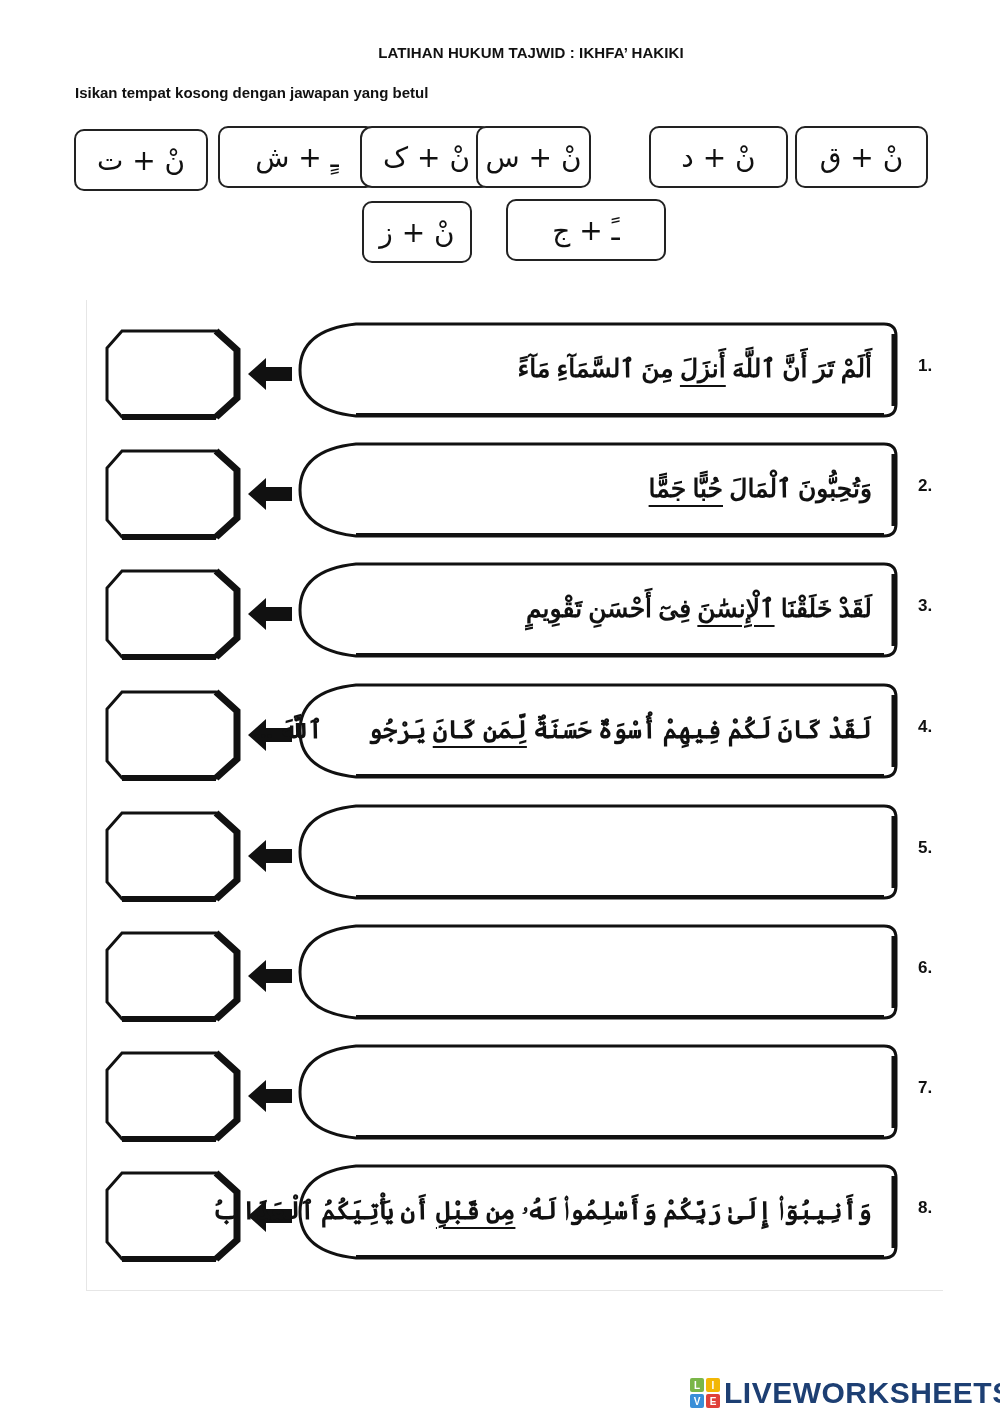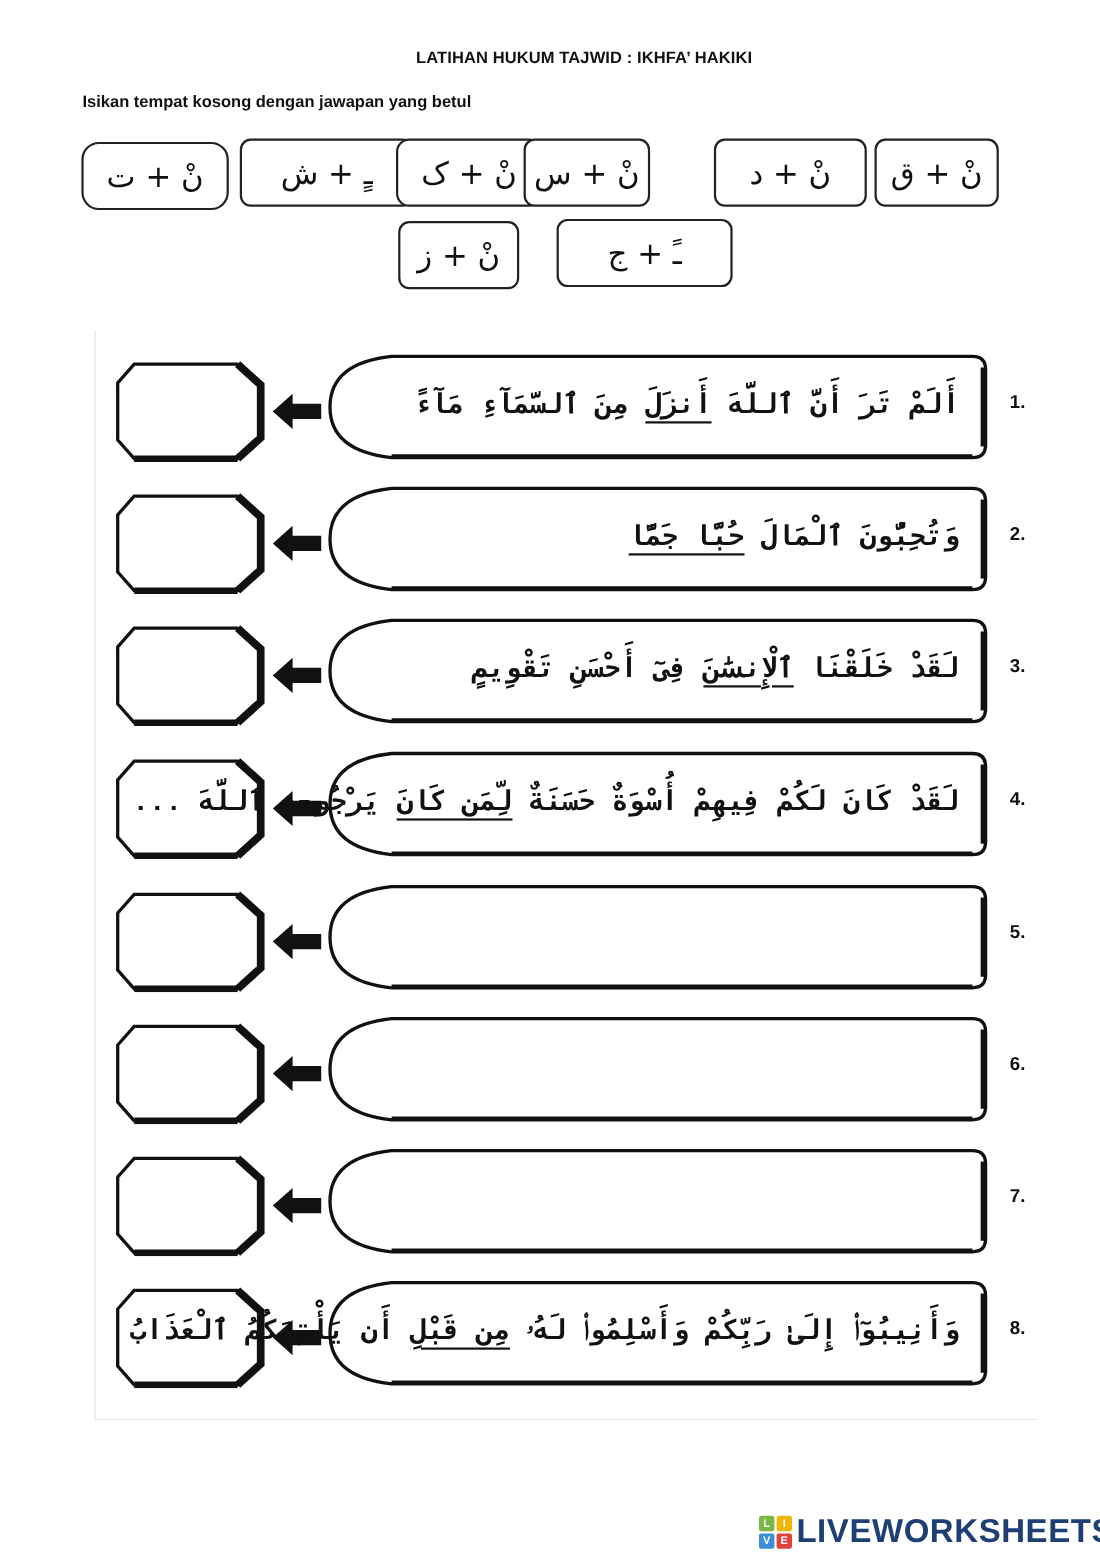--- a/index.html
+++ b/index.html
@@ -34,7 +34,7 @@
 <div class="instr">Isikan tempat kosong dengan jawapan yang betul</div>
 
 <div id="options">
-    <div class="opt" style="left: 74px; top: 129px; width: 134px; border-radius: 16px;">نْ + ت</div>
+    <div class="opt" style="left: 74px; top: 129px; width: 134px;">نْ + ت</div>
     <div class="opt" style="left: 218px; top: 126px; width: 158px;">ـٍ + ش</div>
     <div class="opt" style="left: 360px; top: 126px; width: 133px; border-radius: 12px;">نْ + ک</div>
     <div class="opt" style="left: 476px; top: 126px; width: 115px;">نْ + س</div>

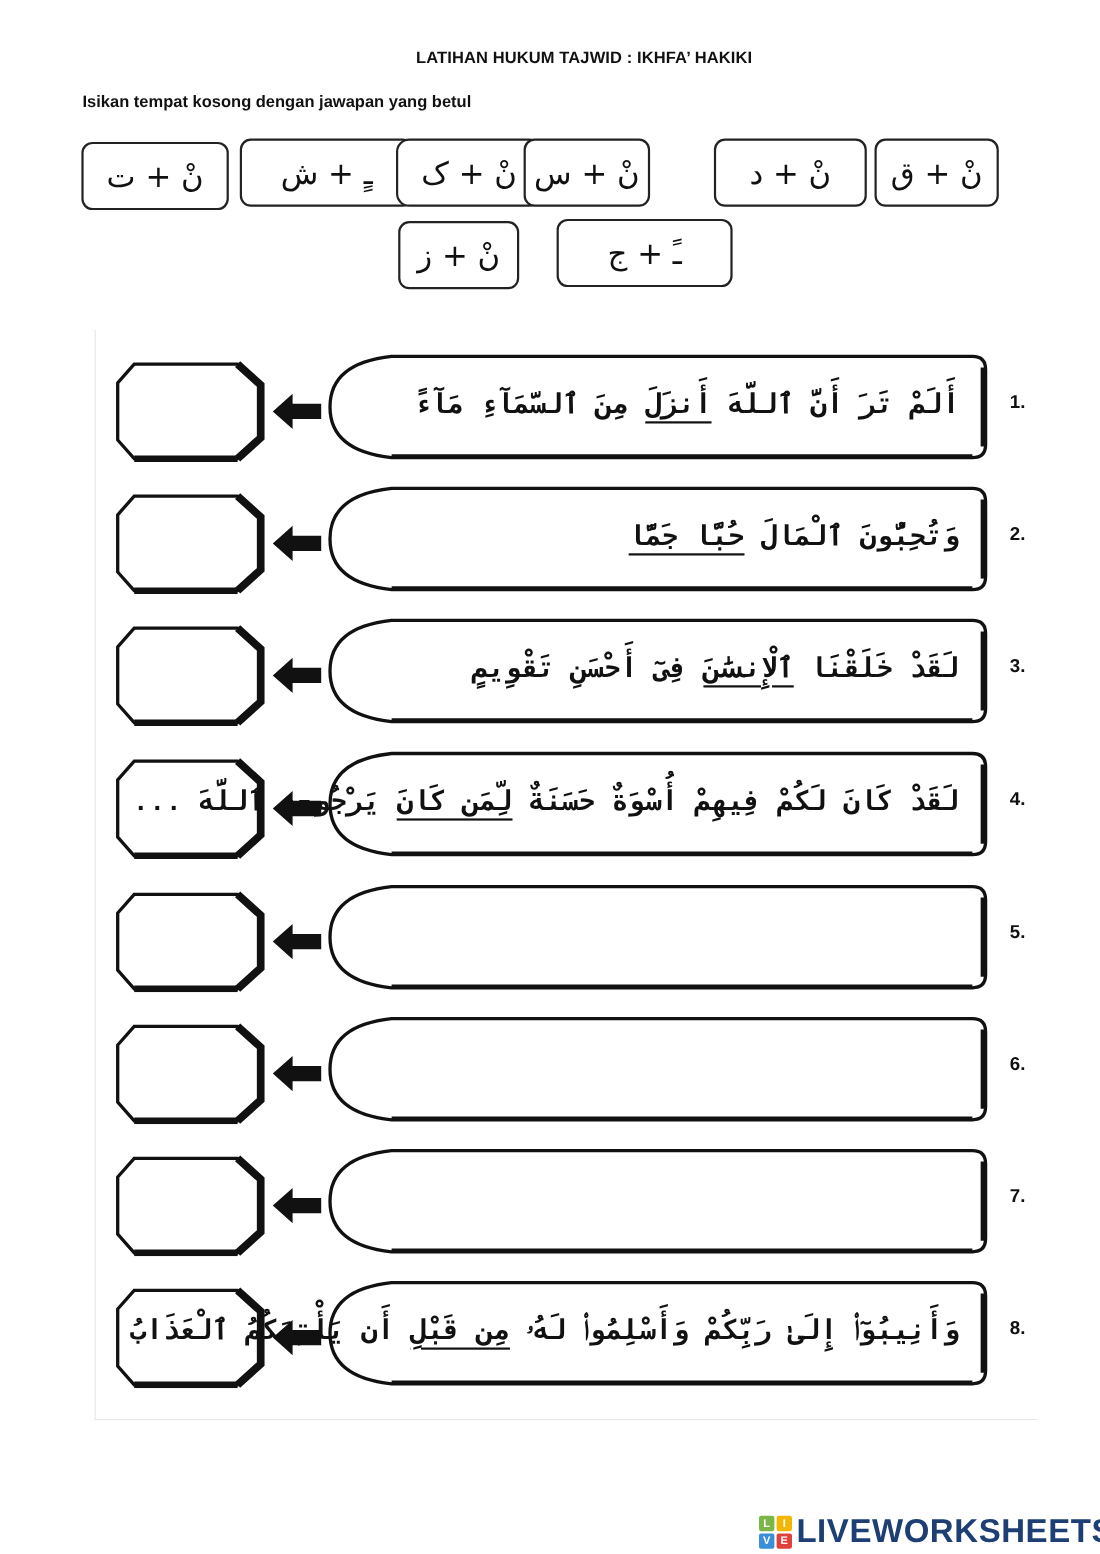--- a/index.html
+++ b/index.html
@@ -39,7 +39,7 @@
     <div class="opt" style="left: 360px; top: 126px; width: 133px; border-radius: 12px;">نْ + ک</div>
     <div class="opt" style="left: 476px; top: 126px; width: 115px;">نْ + س</div>
     <div class="opt" style="left: 649px; top: 126px; width: 139px;">نْ + د</div>
-    <div class="opt" style="left: 795px; top: 126px; width: 113px;">نْ + ق</div>
+    <div class="opt" style="left: 795px; top: 126px; width: 133px;">نْ + ق</div>
     <div class="opt" style="left: 362px; top: 201px; width: 110px;">نْ + ز</div>
     <div class="opt" style="left: 506px; top: 199px; width: 160px;">ـً + ج</div>
   </div>

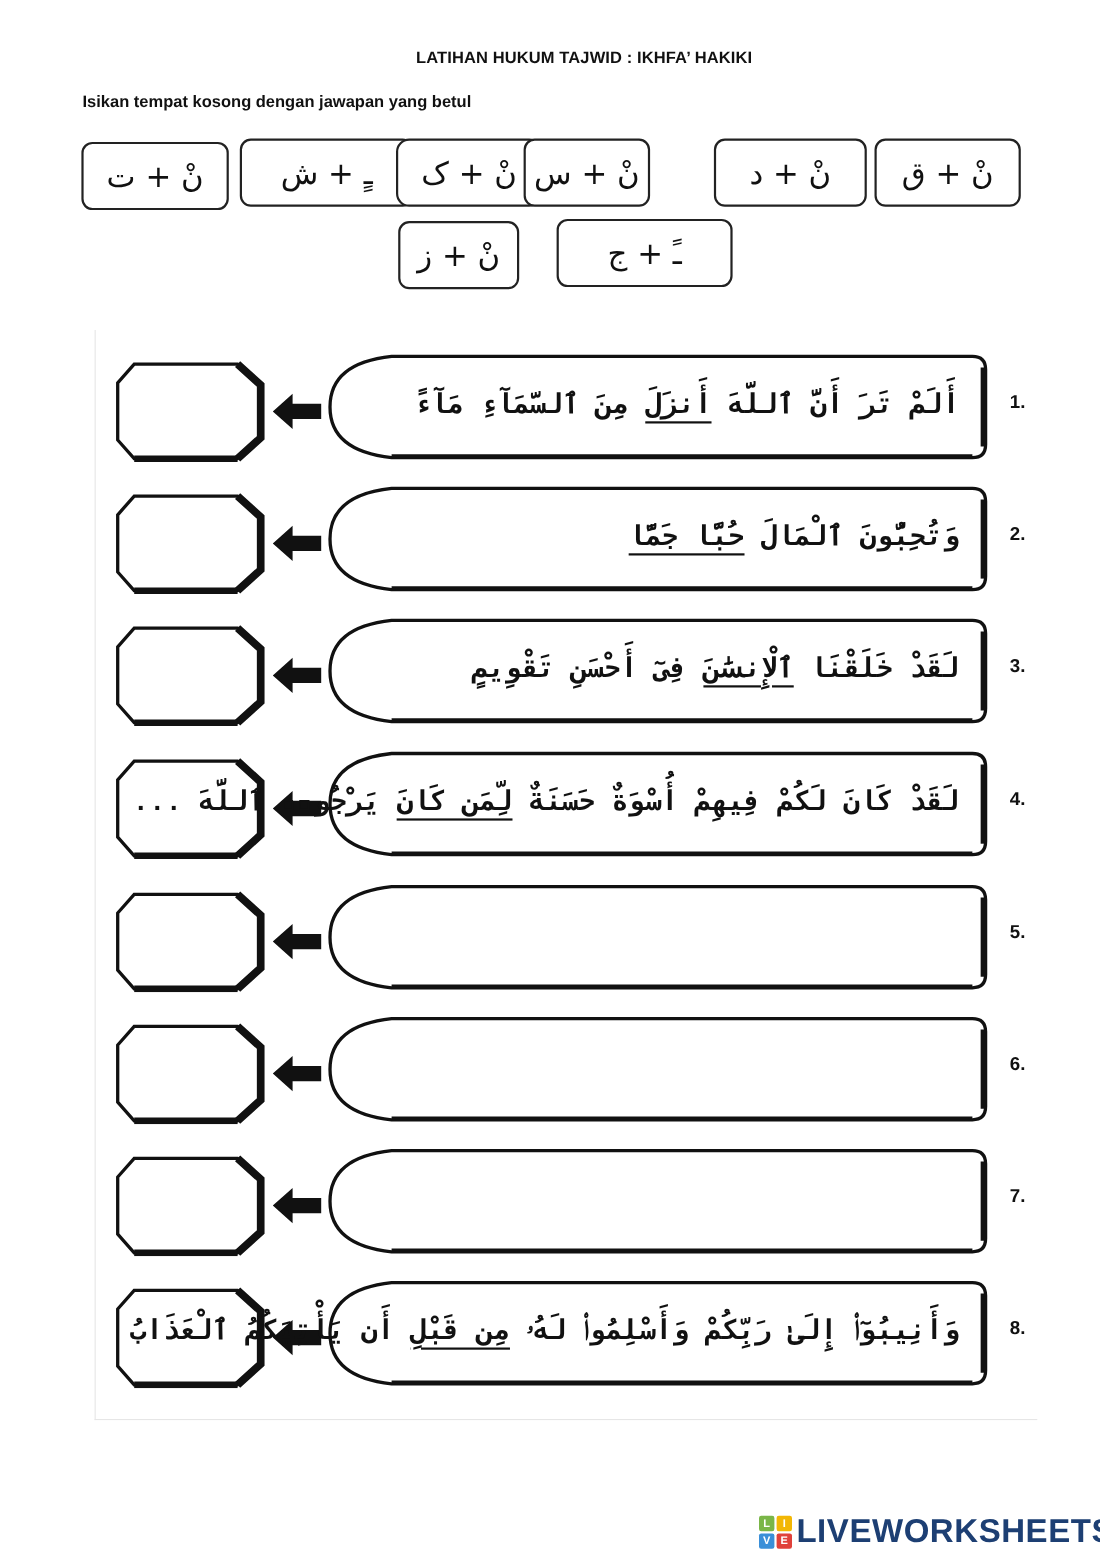--- a/index.html
+++ b/index.html
@@ -18,7 +18,7 @@
     .arrow { position: absolute; left: 246px; top: 50px; width: 50px; height: 36px; }
     .bubble { position: absolute; left: 296px; top: 14px; width: 604px; height: 100px; }
     .verse { position: absolute; right: 128px; top: 38px; height: 50px;
-      font-family: Liberation Mono, monospace; font-size: 25px; font-weight: bold;
+      font-family: Liberation Serif, serif; font-size: 25px; font-weight: bold;
       direction: rtl; white-space: nowrap; line-height: 50px; }
     .verse u { text-decoration: underline; text-underline-offset: 8px; text-decoration-thickness: 2px; }
     .num { position: absolute; left: 918px; top: 50px; font-size: 17px; font-weight: bold; }

